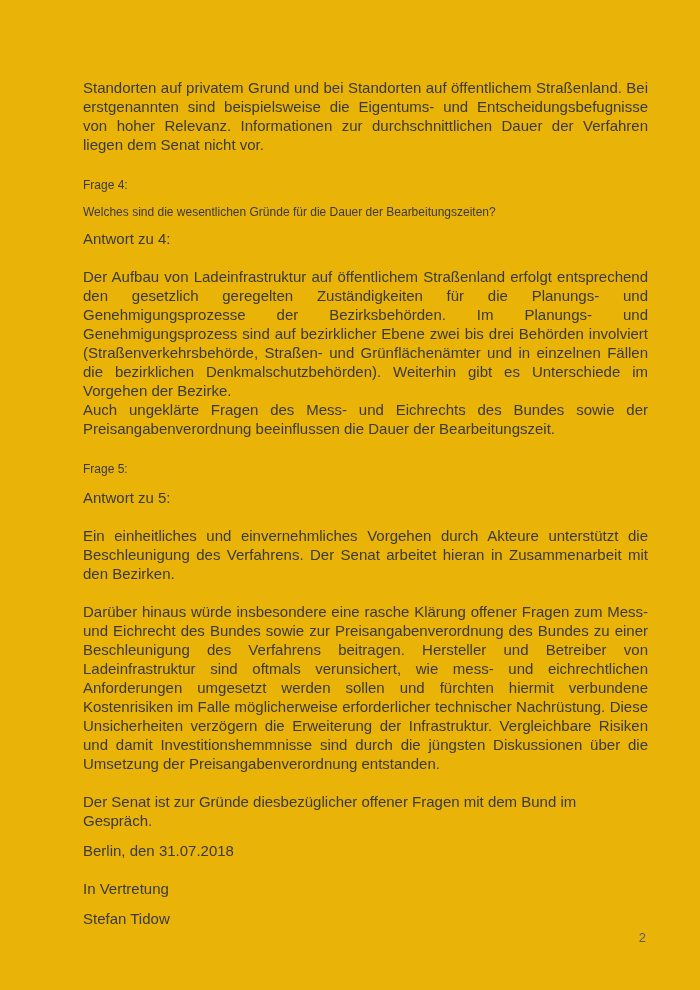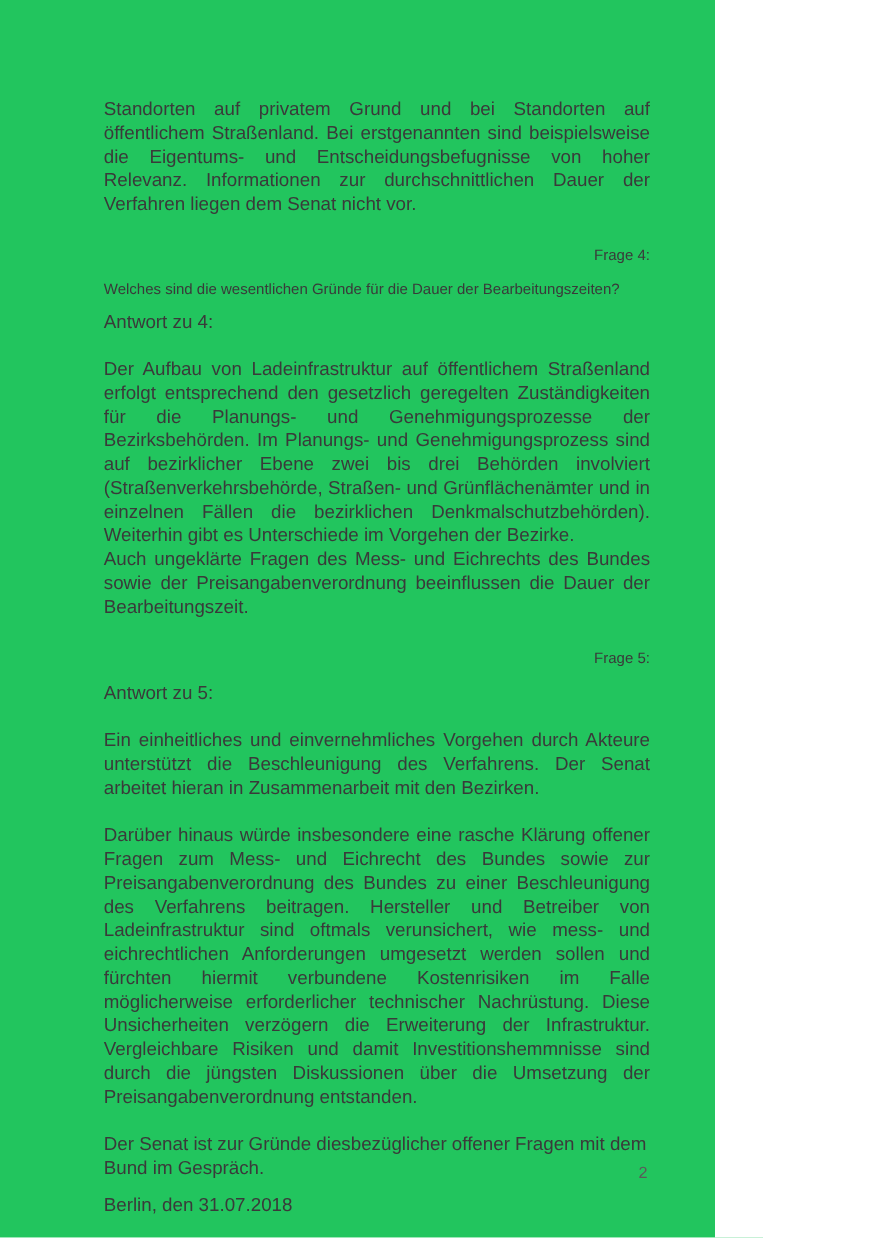--- a/index.html
+++ b/index.html
@@ -9,10 +9,10 @@
   }
   .page {
     position: relative;
-    width: 572px;
+    width: 700px;
     height: 990px;
     box-sizing: border-box;
-    background: #22c55e;
+    background: #eab308;
     padding: 78px 52px 0 83px;
     font-family: "Liberation Sans", "DejaVu Sans", sans-serif;
     color: #3a3a3a;

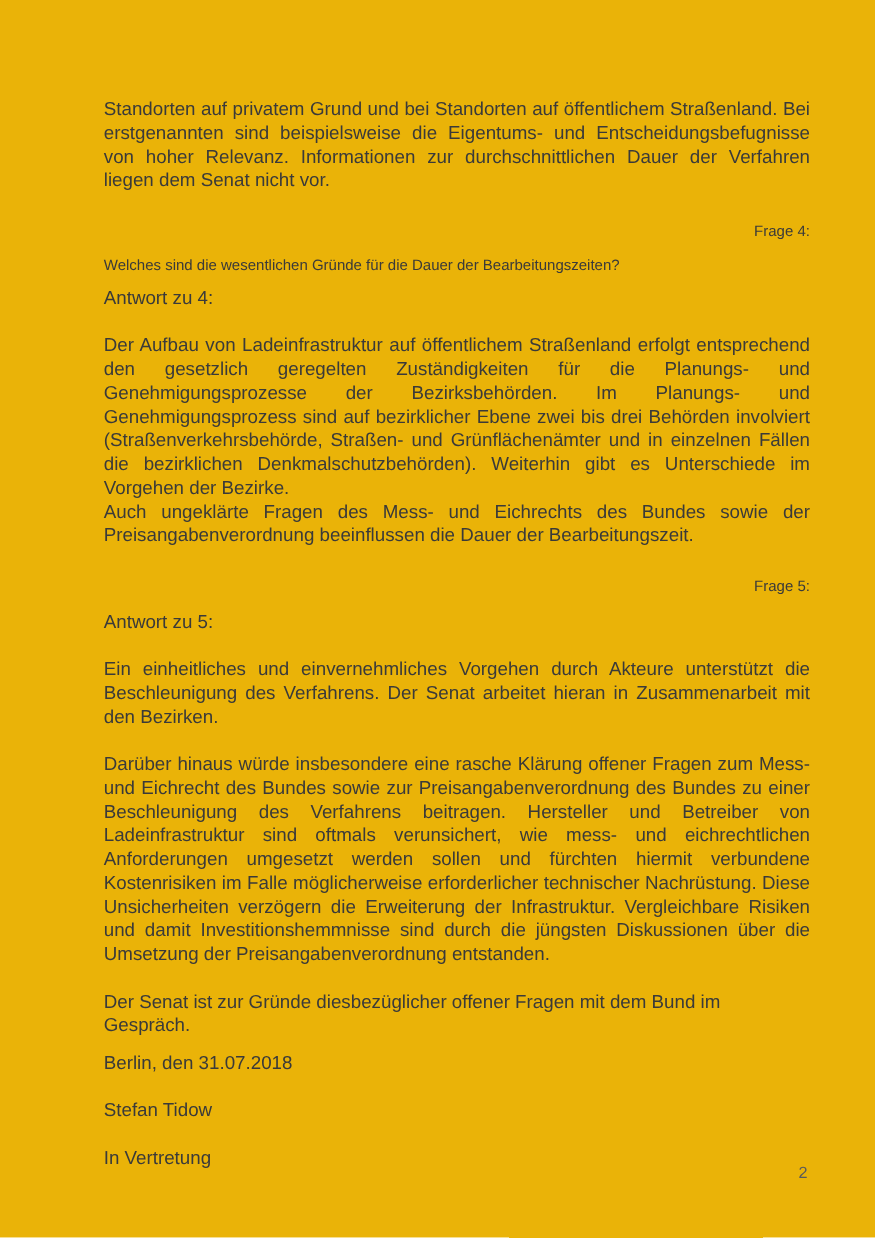--- a/index.html
+++ b/index.html
@@ -27,7 +27,6 @@
     font-size: 12px;
     line-height: 15px;
     margin: 0;
-    text-align: right;
   }
   .just {
     text-align: justify;

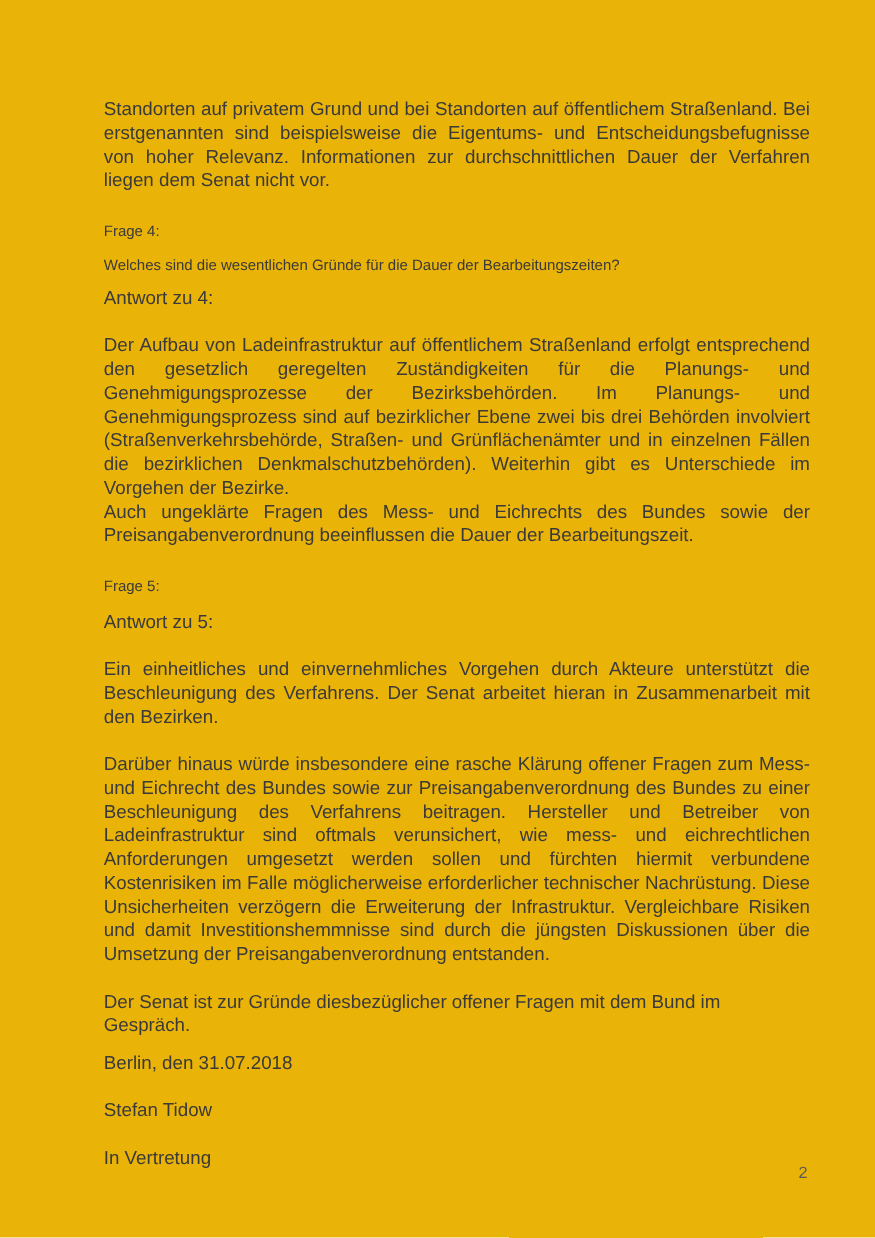--- a/index.html
+++ b/index.html
@@ -78,9 +78,9 @@
 
   <p class="body-text mb-md">Berlin, den 31.07.2018</p>
 
+  <p class="body-text mb-sm">In Vertretung</p>
+
   <p class="body-text mb-md">Stefan Tidow</p>
-
-  <p class="body-text mb-sm">In Vertretung</p>
 
   <div class="page-number">2</div>
 

